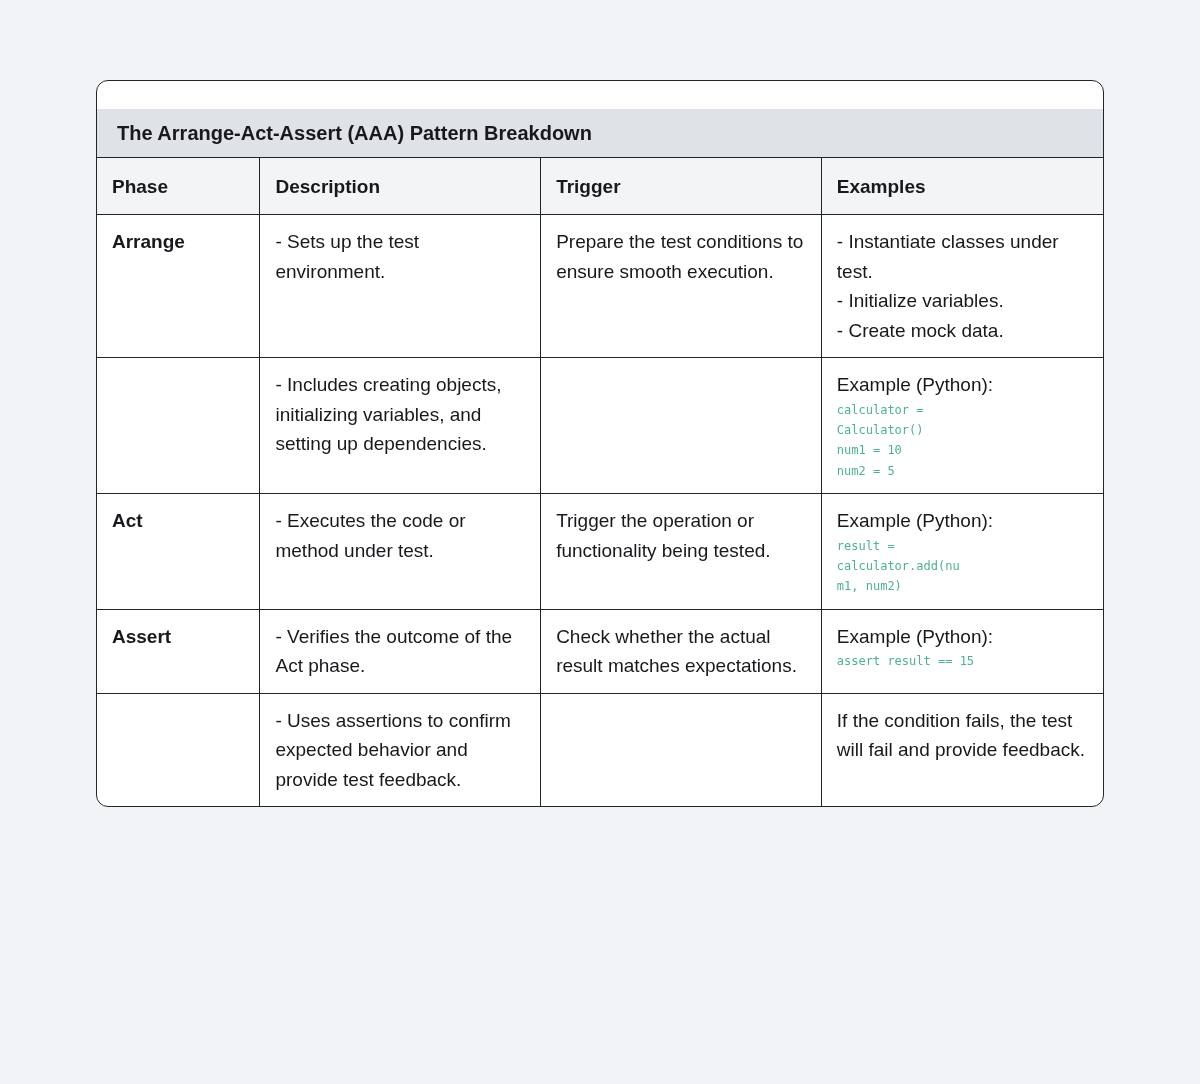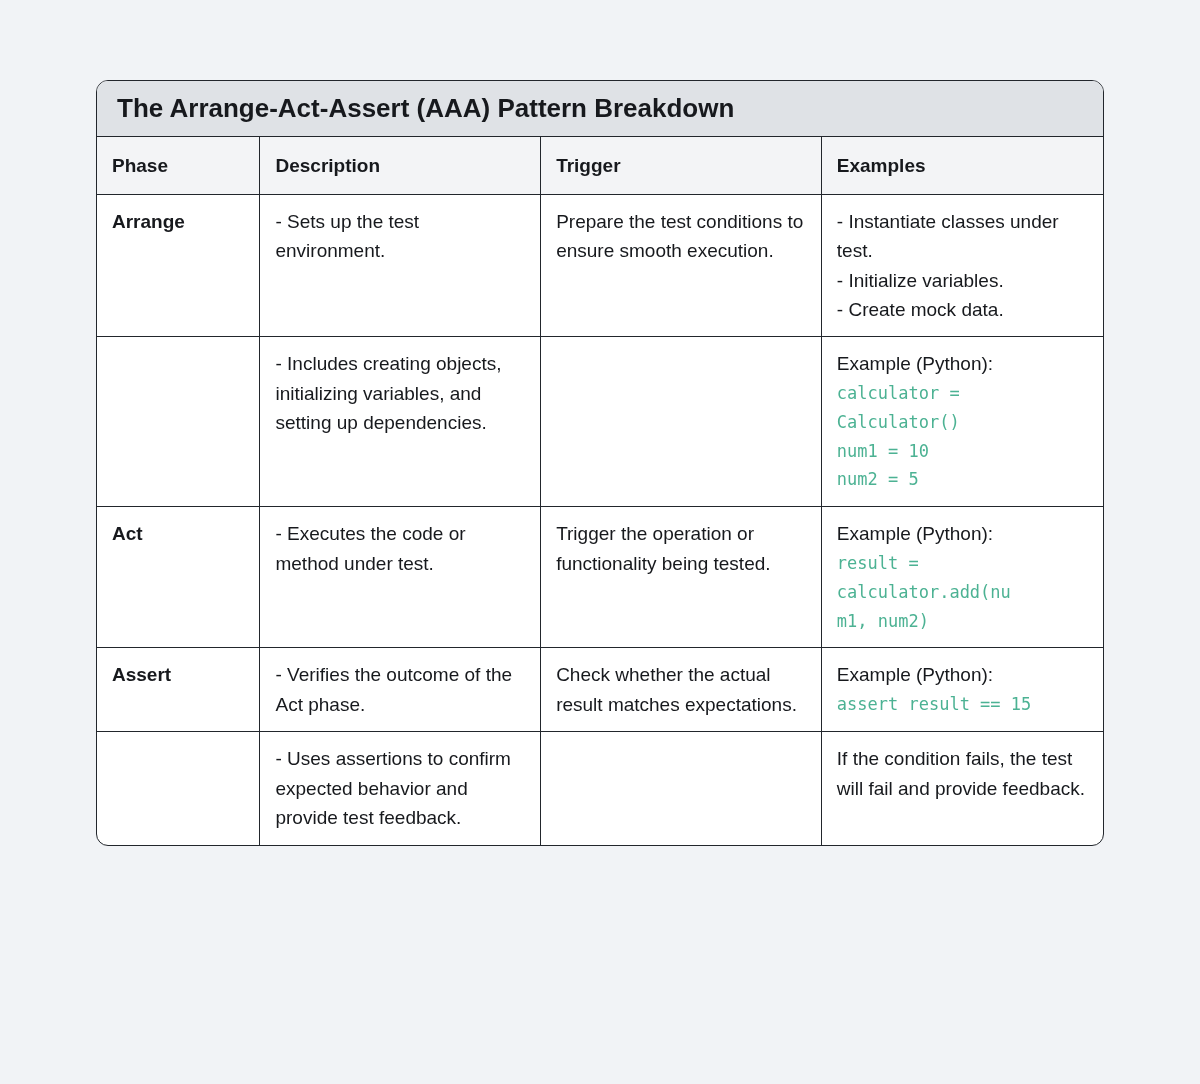--- a/index.html
+++ b/index.html
@@ -27,9 +27,10 @@
     background: #dfe2e6;
     border-bottom: 1.5px solid #22262c;
     padding: 12px 20px;
-    font-size: 26px;
+    font-size: 20px;
     font-weight: 700;
     line-height: 1.2;
+    margin-top: 28px;
   }
   table.aaa {
     width: 100%;

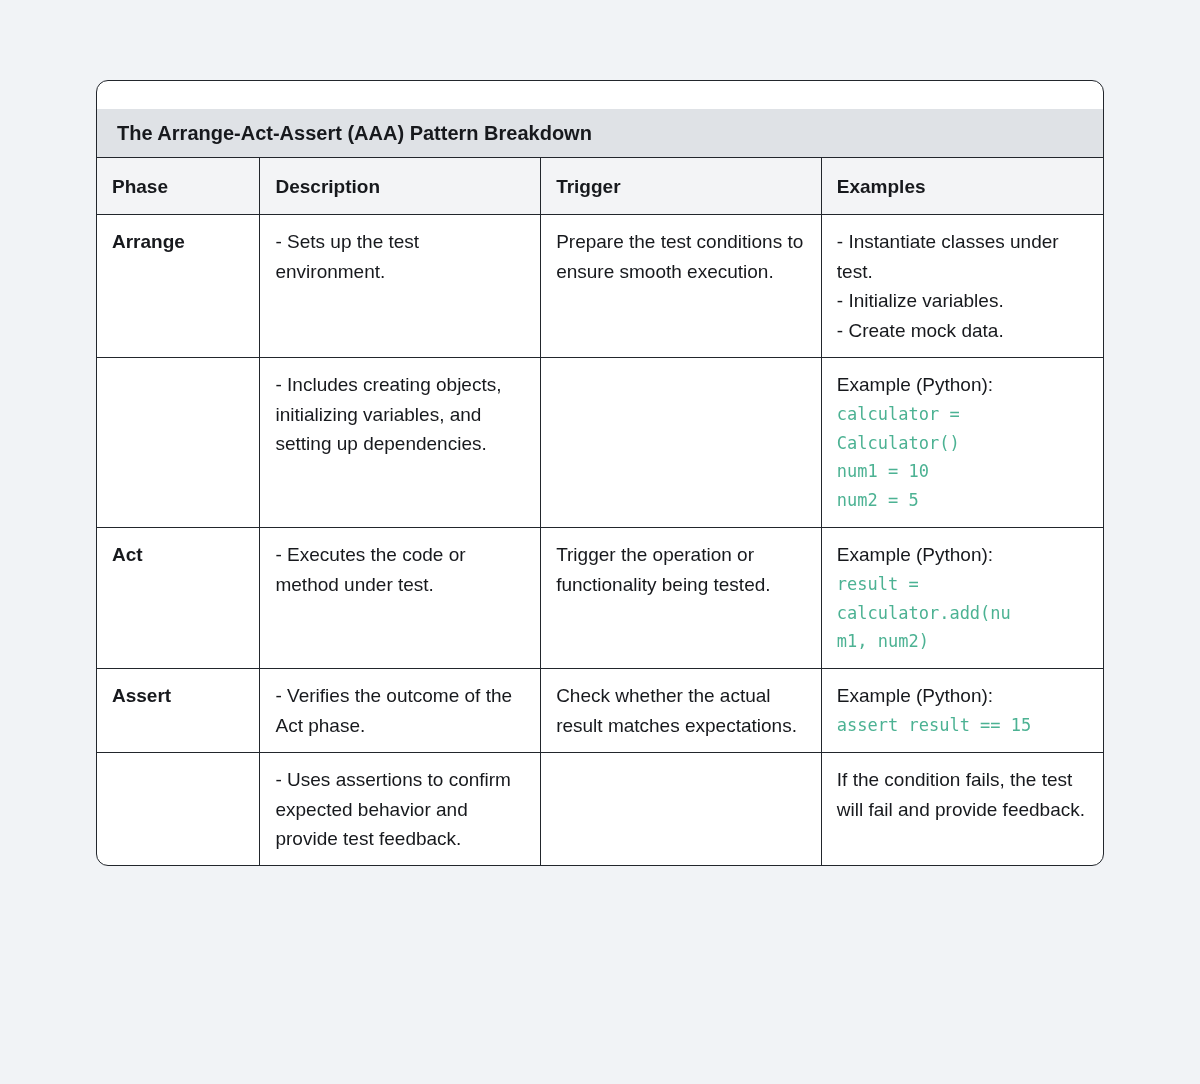--- a/index.html
+++ b/index.html
@@ -62,7 +62,7 @@
     font-family: "DejaVu Sans Mono", monospace;
     color: #4cb293;
     white-space: pre-line;
-    font-size: 17px;
+    font-size: 12px;
     line-height: 1.7;
   }
   .ex-code:empty { display: none; }

